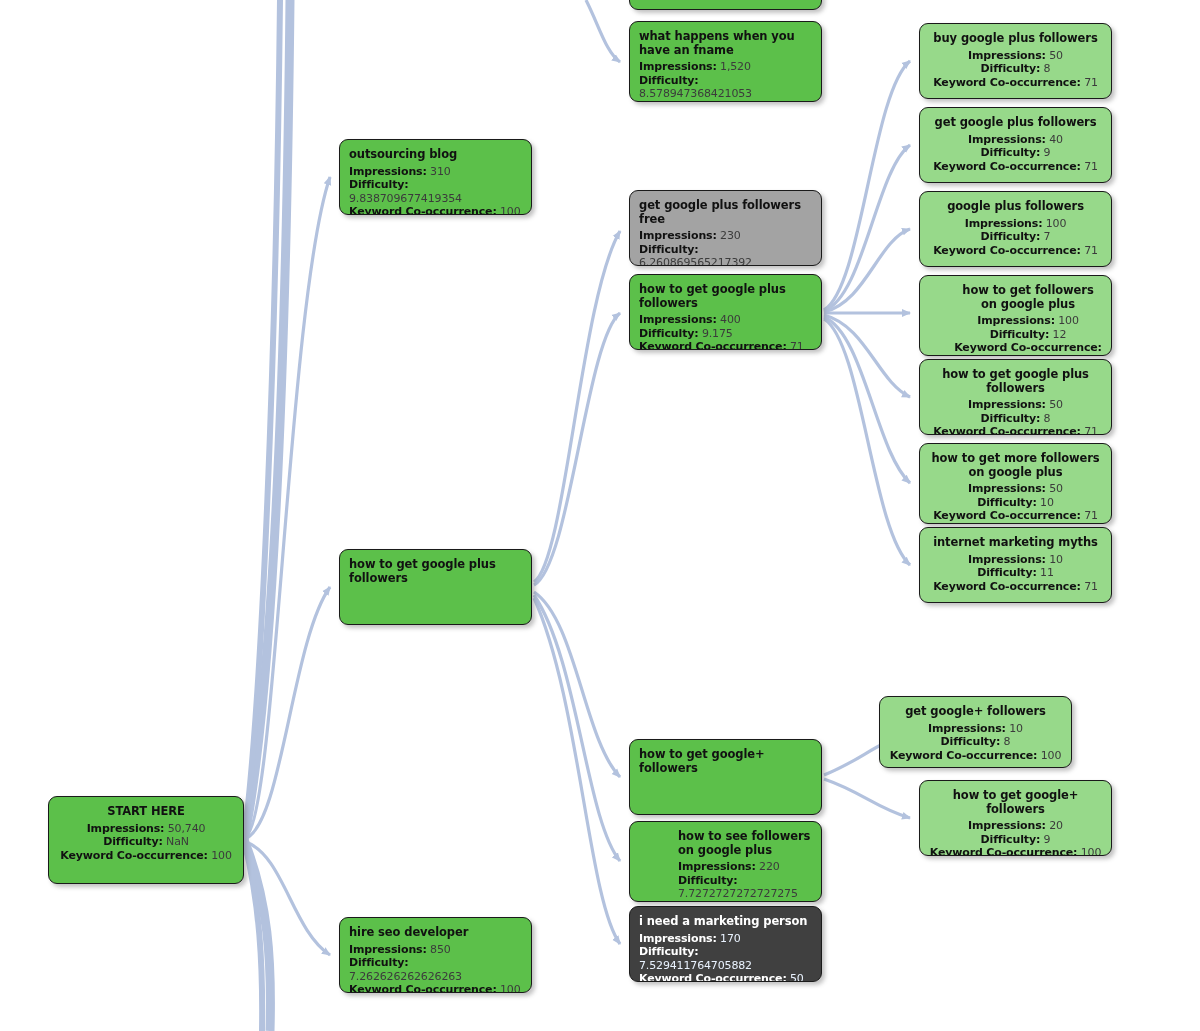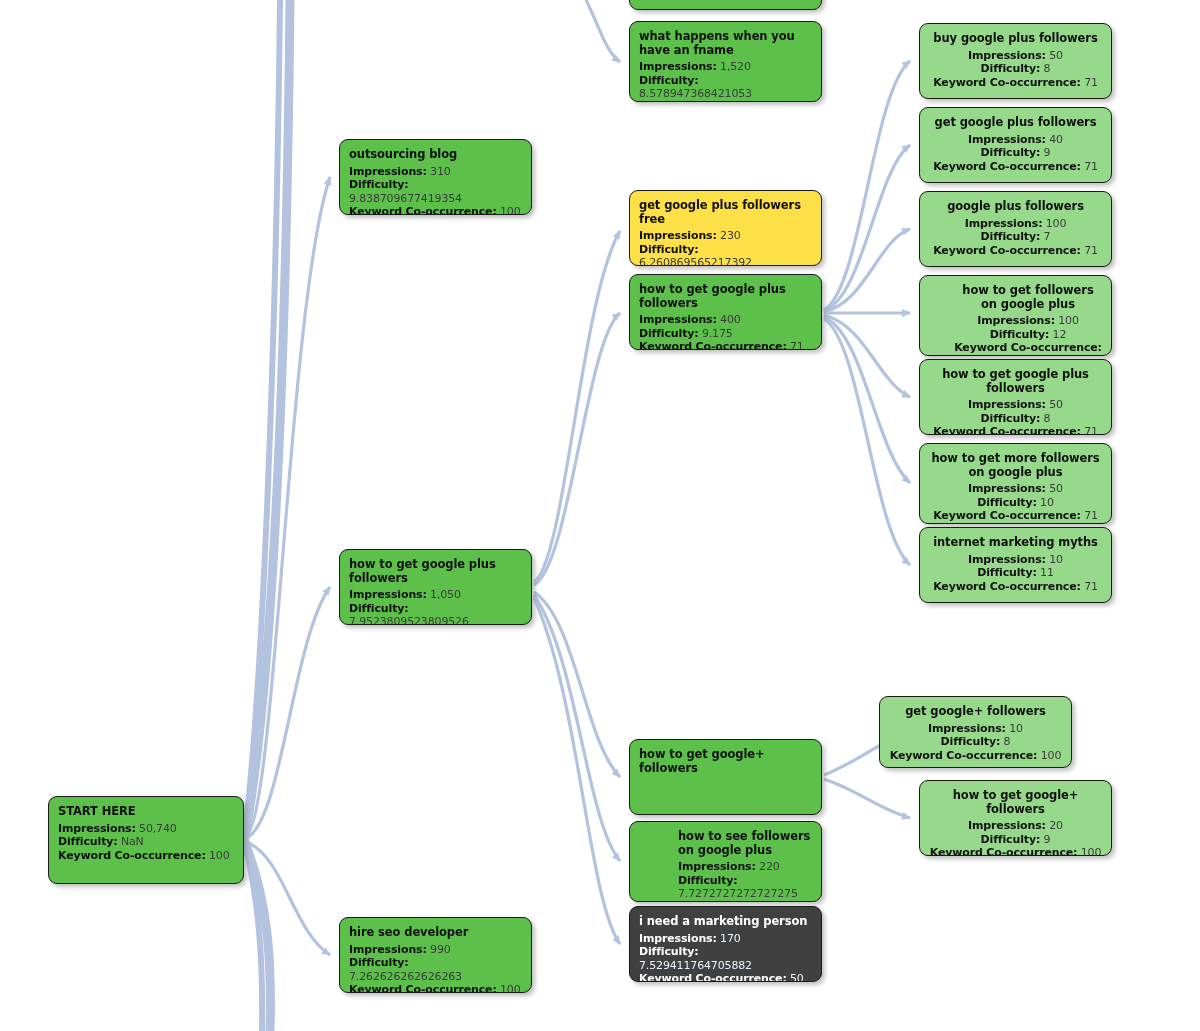--- a/index.html
+++ b/index.html
@@ -38,7 +38,7 @@
   .node .stats .k{font-weight:bold;color:#111111;}
   .node.green{background:#5cc04a;}
   .node.lightgreen{background:#97d98a;text-align:center;}
-  .node.orange{background:#fde047;}
+  .node.orange{background:#a3a3a3;}
   .node.blue{background:#404040;}
   .node.blue .title{color:#ffffff;}
   .node.blue .stats{color:#eaf3ff;}

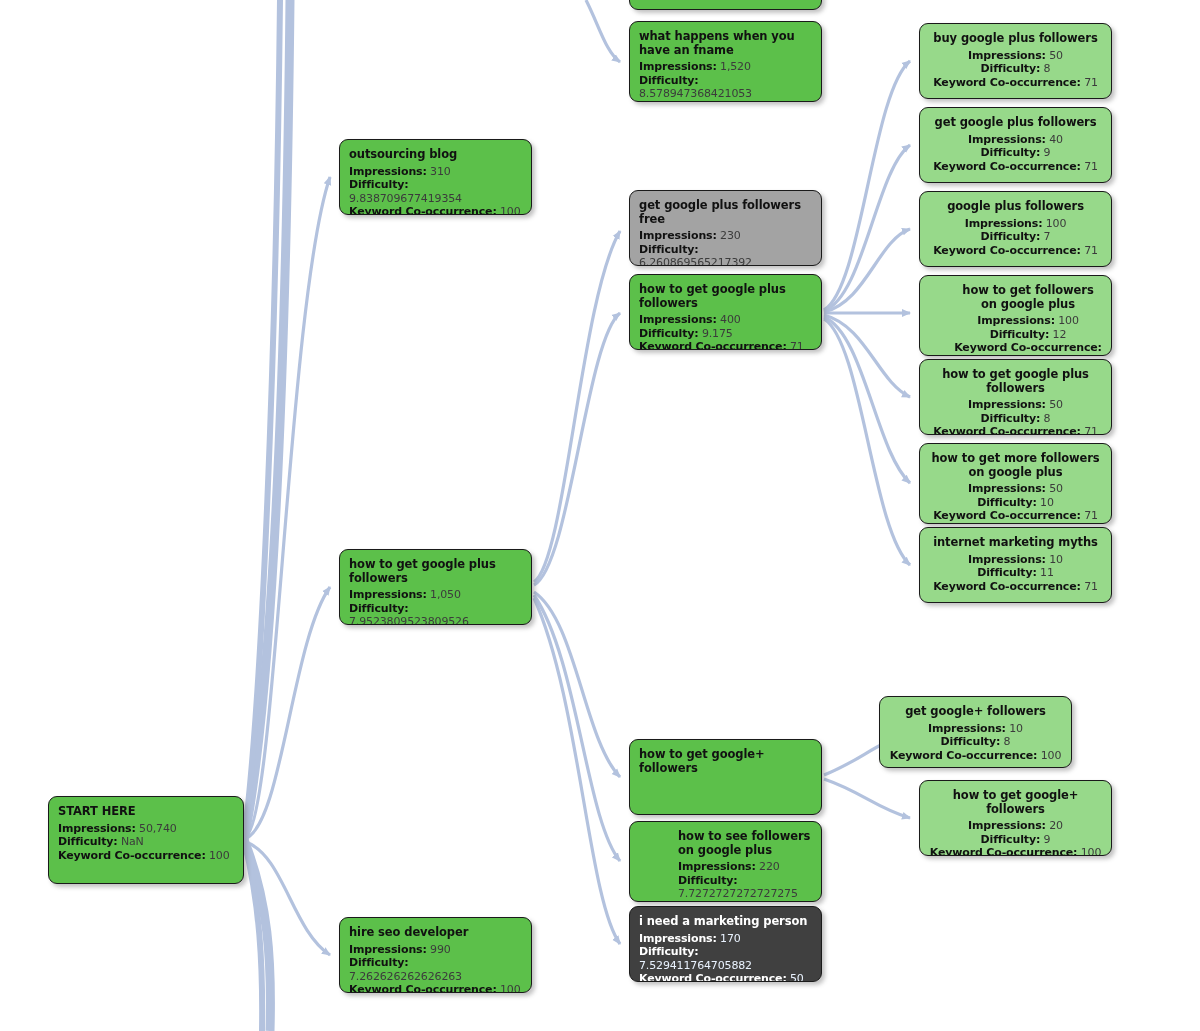--- a/index.html
+++ b/index.html
@@ -133,10 +133,6 @@
       </div>
       <div class="node green" style="left: 339px; top: 549px; width: 193px; height: 76px;">
         <div class="title">how to get google plus followers</div>
-        <div class="stats">
-          <div><span class="k">Impressions:</span> <span>1,050</span></div>
-          <div><span class="k">Difficulty:</span> <span>7.9523809523809526</span></div>
-        </div>
       </div>
       <div class="node green" style="left: 339px; top: 917px; width: 193px; height: 76px;">
         <div class="title">hire seo developer</div>

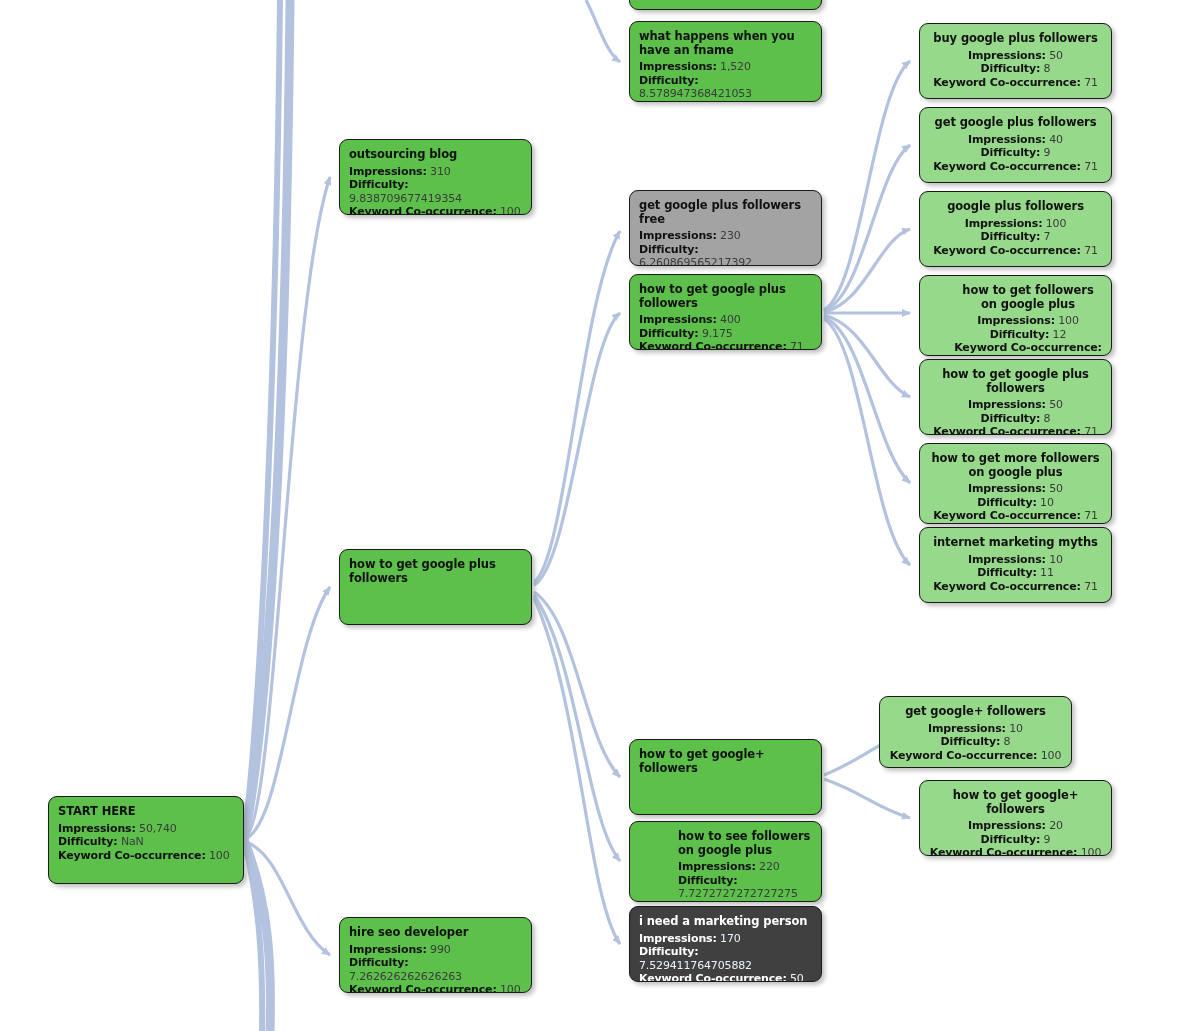--- a/index.html
+++ b/index.html
@@ -91,7 +91,7 @@
   </svg>
 
   <div id="nodes">
-      <div class="node green" style="left: 48px; top: 796px; width: 196px; height: 88px;">
+      <div class="node green" style="left: 48px; top: 796px; width: 196px; height: 88px; text-align: center;">
         <div class="title">START HERE</div>
         <div class="stats">
           <div><span class="k">Impressions:</span> <span>50,740</span></div>

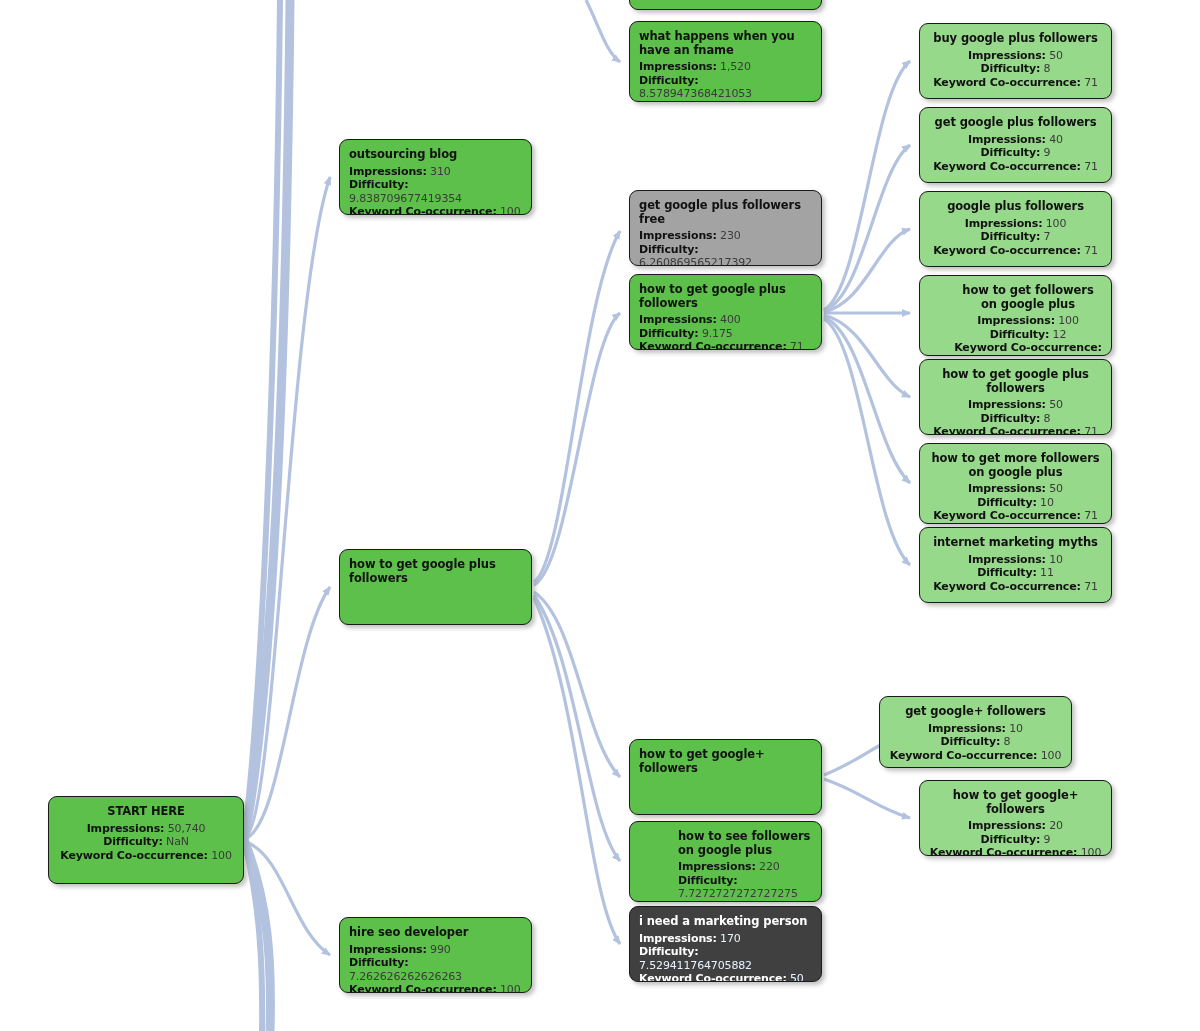--- a/index.html
+++ b/index.html
@@ -137,7 +137,7 @@
       <div class="node green" style="left: 339px; top: 917px; width: 193px; height: 76px;">
         <div class="title">hire seo developer</div>
         <div class="stats">
-          <div><span class="k">Impressions:</span> <span>990</span></div>
+          <div><span class="k">Impressions:</span> <span>850</span></div>
           <div><span class="k">Difficulty:</span> <span>7.262626262626263</span></div>
           <div><span class="k">Keyword Co-occurrence:</span> <span>100</span></div>
         </div>

